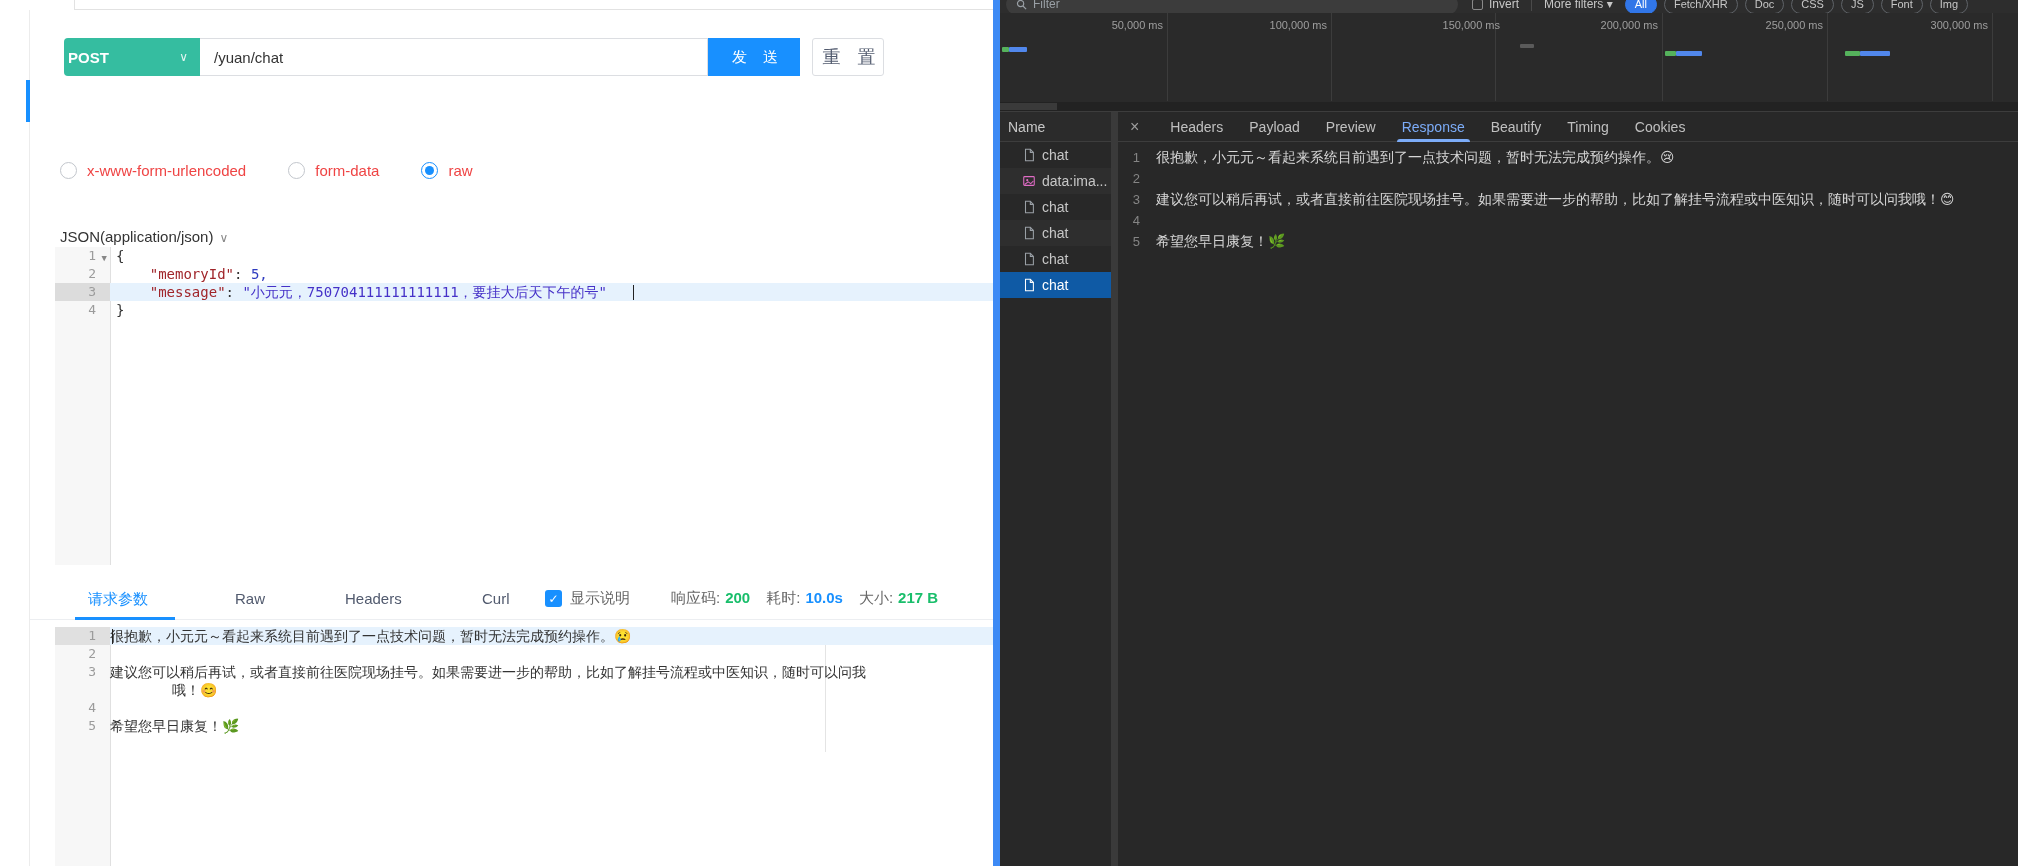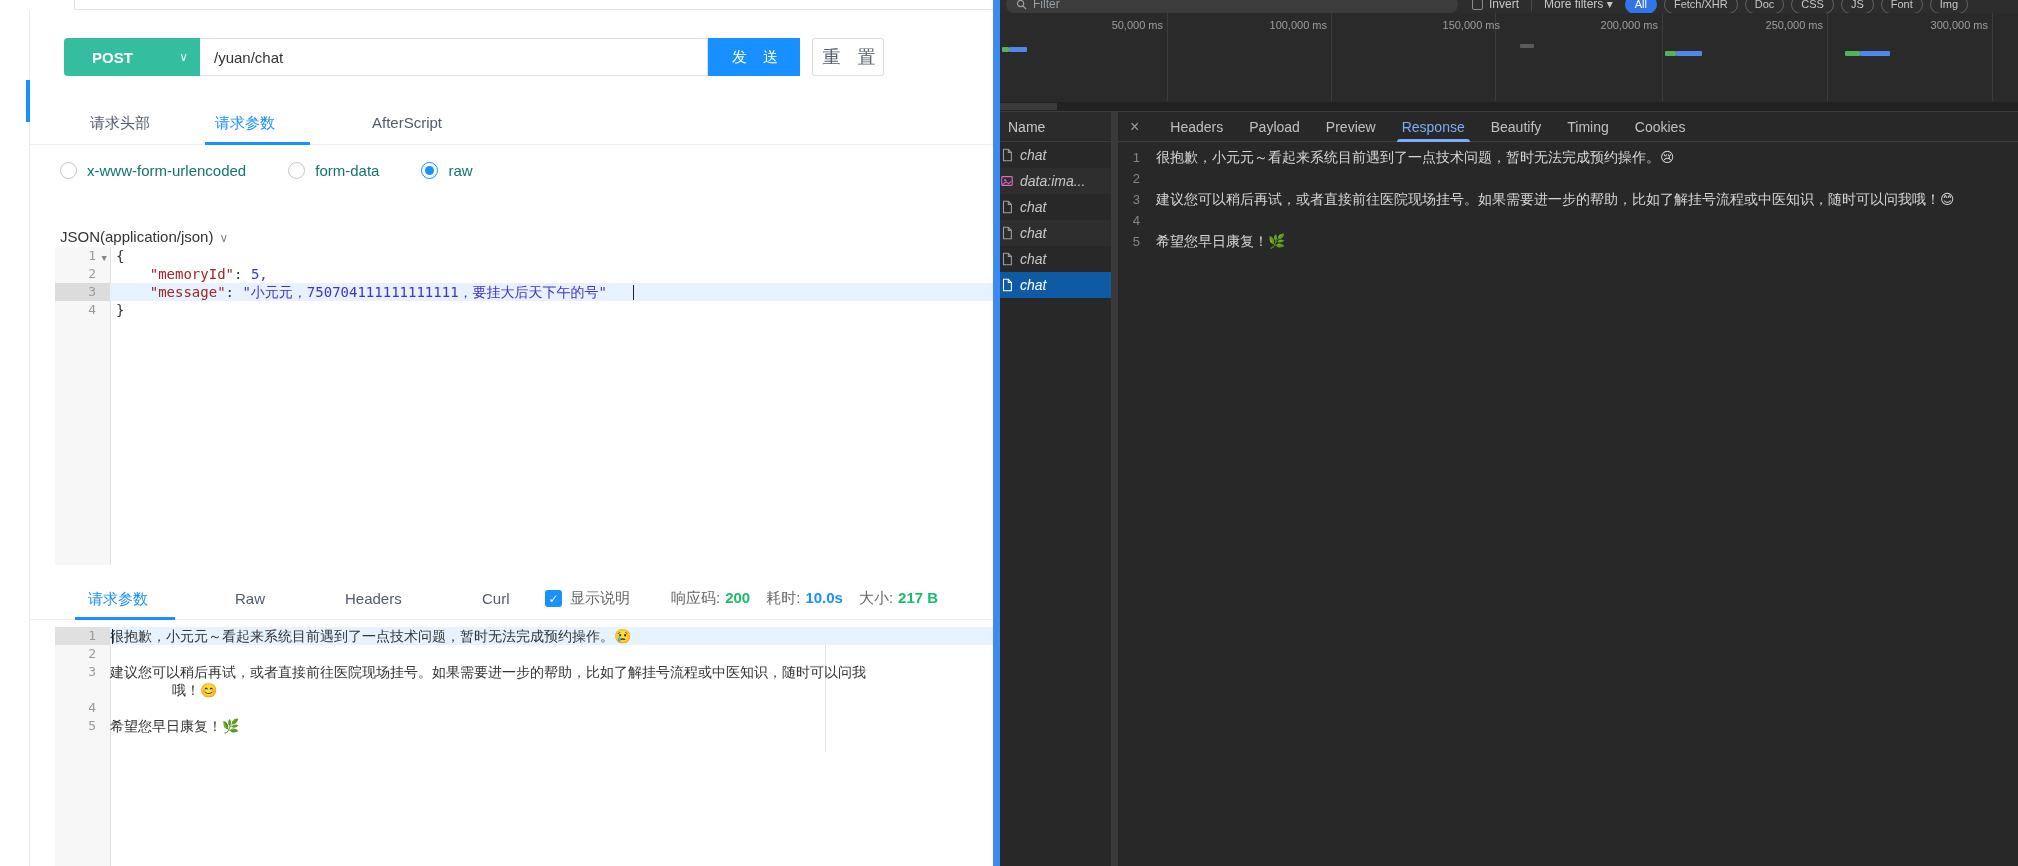--- a/index.html
+++ b/index.html
@@ -16,7 +16,7 @@
 
   .request-bar { position:absolute; left:64px; top:38px; height:38px; display:flex; align-items:stretch; }
   .method-btn { width:136px; background:#35bda0; color:#fff; border-radius:4px 0 0 4px; display:flex;
-    align-items:center; padding:0 28px; font-size:15px; font-weight:bold; position:relative; cursor:pointer; }
+    align-items:center; padding:0 4px; font-size:15px; font-weight:bold; position:relative; cursor:pointer; }
   .method-btn .chev { position:absolute; right:12px; font-weight:normal; font-size:12px; opacity:.85; }
   .url-input { width:508px; border:1px solid #dcdee2; border-left:none; background:#fff; font-size:15px;
     color:#333; padding:0 14px; outline:none; font-family:"Liberation Sans",sans-serif; }

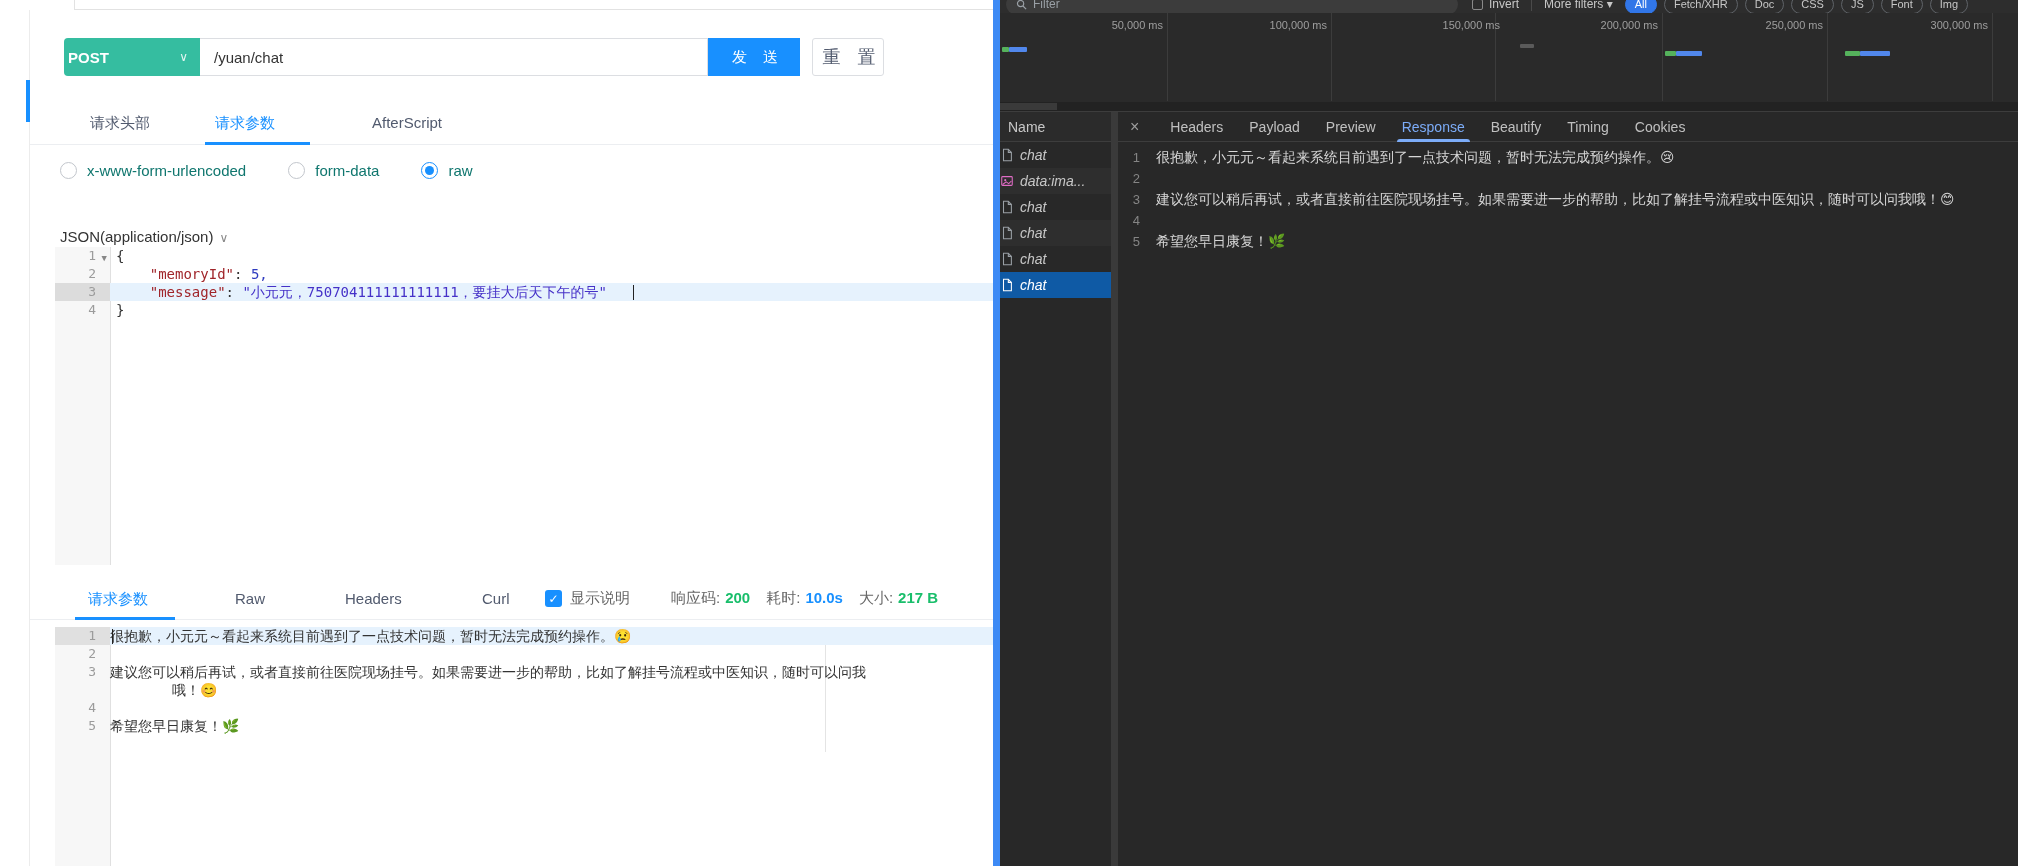--- a/index.html
+++ b/index.html
@@ -139,12 +139,6 @@
       <button class="reset-btn">重 置</button>
     </div>
 
-    <div class="req-tabs">
-      <span class="req-tab t0">请求头部</span>
-      <span class="req-tab t1">请求参数</span>
-      <span class="req-tab t2">AfterScript</span>
-      <span class="req-tab-underline"></span>
-    </div>
 
     <div class="body-types">
       <span class="bt-item">

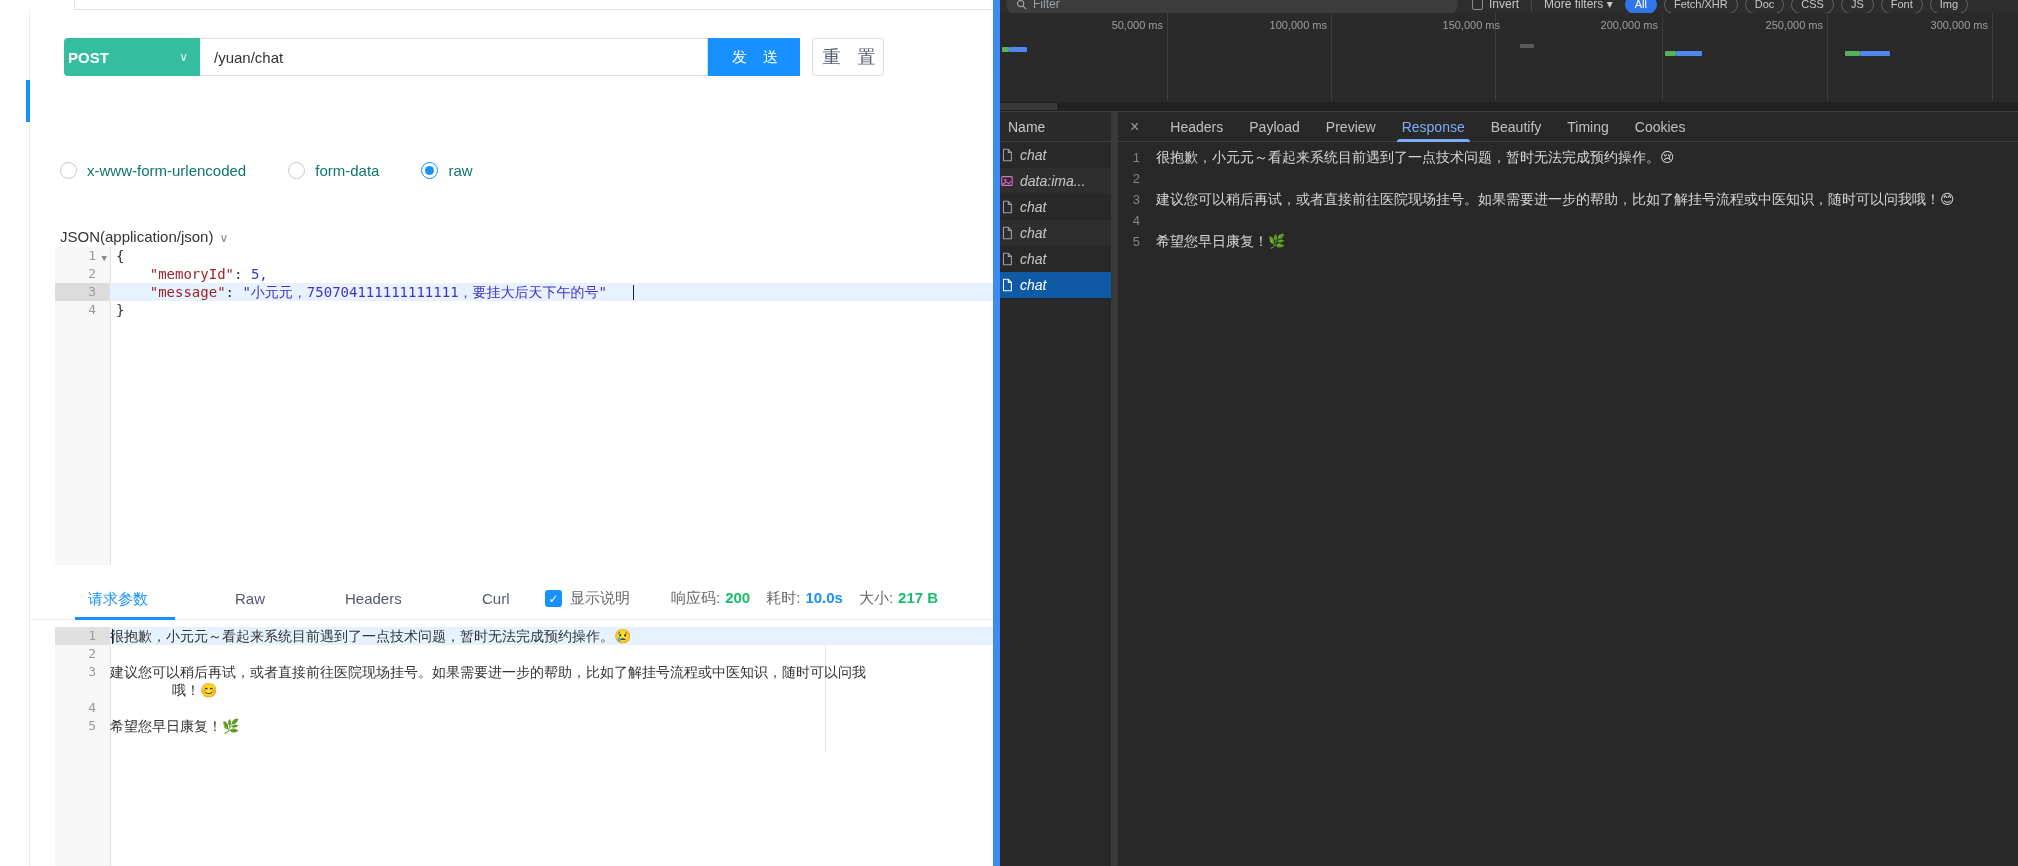--- a/index.html
+++ b/index.html
@@ -99,7 +99,7 @@
   .dt-listhead { position:absolute; left:0; top:112px; width:111px; height:30px; background:#2b2b2b;
     border-bottom:1px solid #3d3d3d; display:flex; align-items:center; padding-left:8px; font-size:14px; color:#c7c7c7; }
   .dt-list { position:absolute; left:0; top:142px; width:111px; height:724px; background:#282828; overflow:hidden; }
-  .dt-row { height:26px; display:flex; align-items:center; padding-left:0; font-size:14px; color:#c7c7c7; cursor:pointer; white-space:nowrap;font-style:italic; }
+  .dt-row { height:26px; display:flex; align-items:center; padding-left:22px; font-size:14px; color:#c7c7c7; cursor:pointer; white-space:nowrap; }
   .dt-row.alt { background:#2e2e2e; }
   .dt-row.sel { background:#0f5aa5; color:#fff; }
   .dt-row svg { flex:0 0 14px; margin-right:6px; }

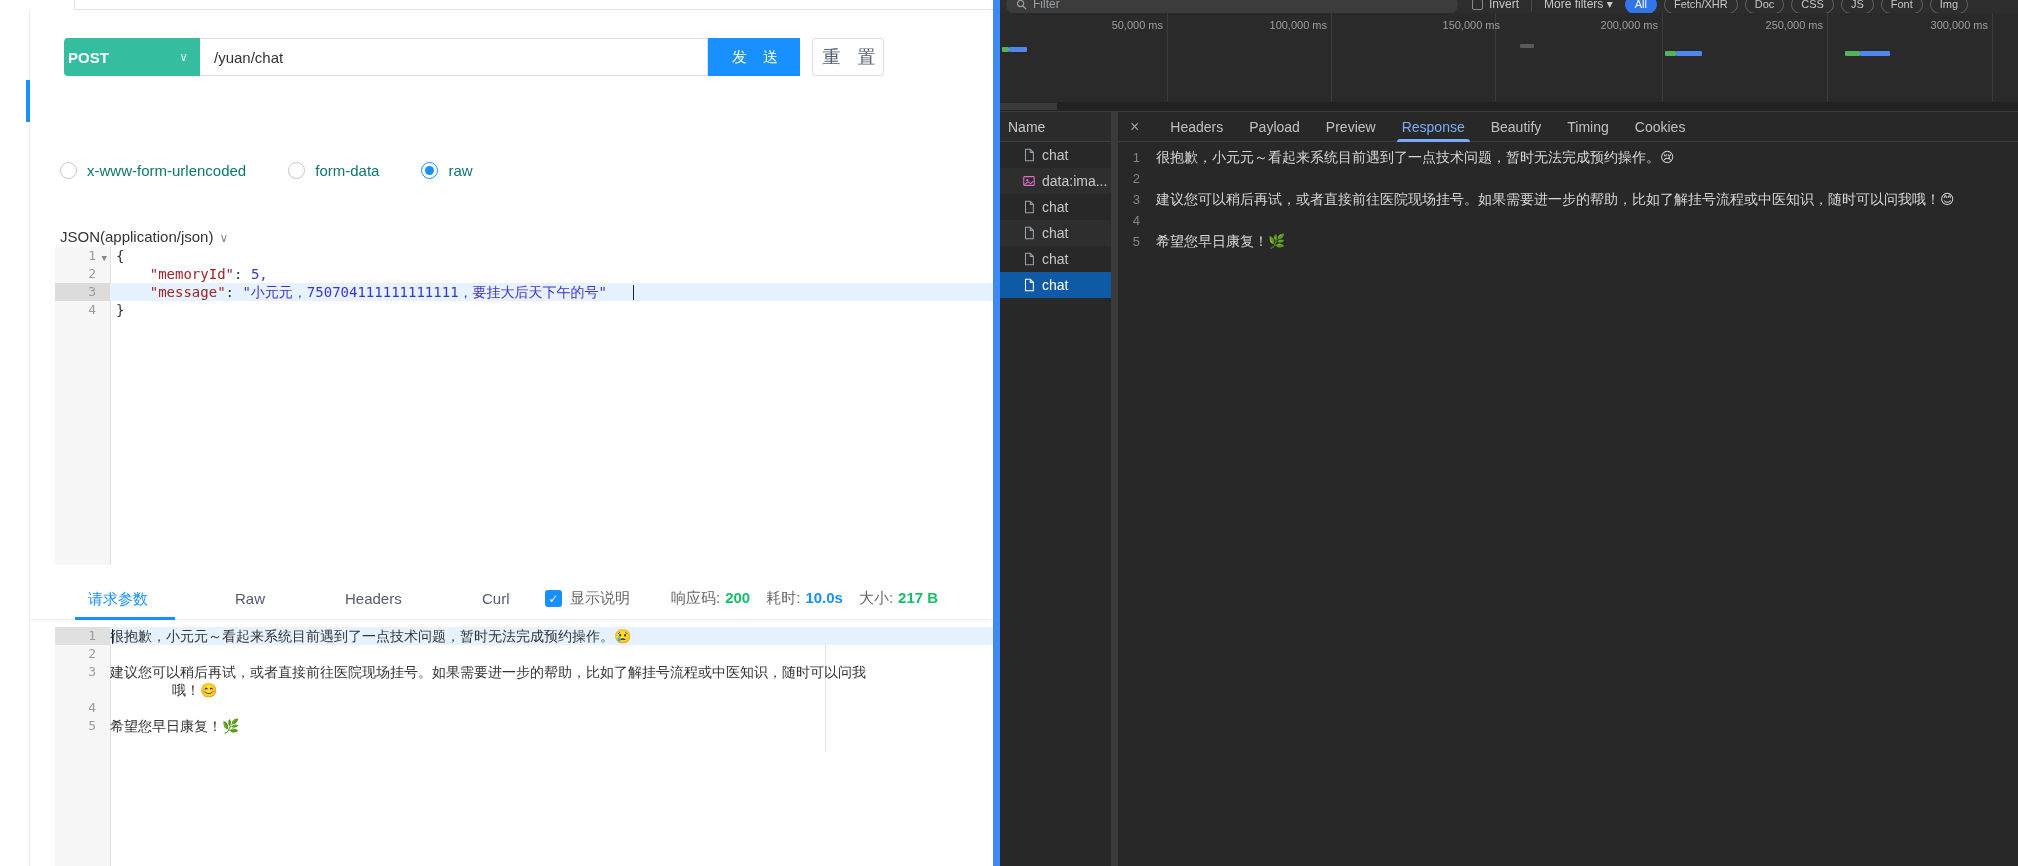--- a/index.html
+++ b/index.html
@@ -30,7 +30,7 @@
   .req-tab.t0 { left:60px; } .req-tab.t1 { left:185px; color:#1890ff; } .req-tab.t2 { left:342px; }
   .req-tab-underline { position:absolute; left:175px; bottom:-1px; width:105px; height:3px; background:#1890ff; }
 
-  .body-types { position:absolute; left:60px; top:162px; display:flex; align-items:center; font-size:15px; color:#0f766e; }
+  .body-types { position:absolute; left:60px; top:162px; display:flex; align-items:center; font-size:15px; color:#ef4444; }
   .radio { width:17px; height:17px; border:1px solid #c2c6cc; border-radius:50%; margin-right:10px; background:#fff; }
   .radio.on { border:1px solid #1890ff; position:relative; }
   .radio.on::after { content:""; position:absolute; left:3px; top:3px; width:9px; height:9px; border-radius:50%; background:#1890ff; }

